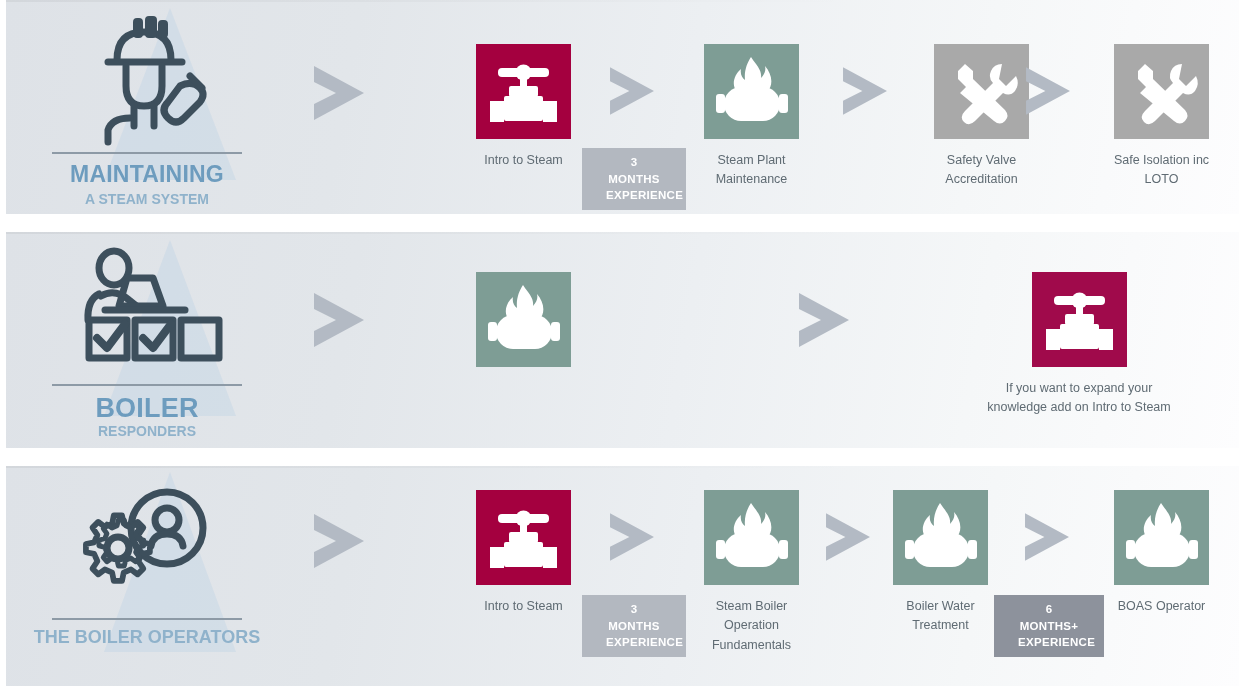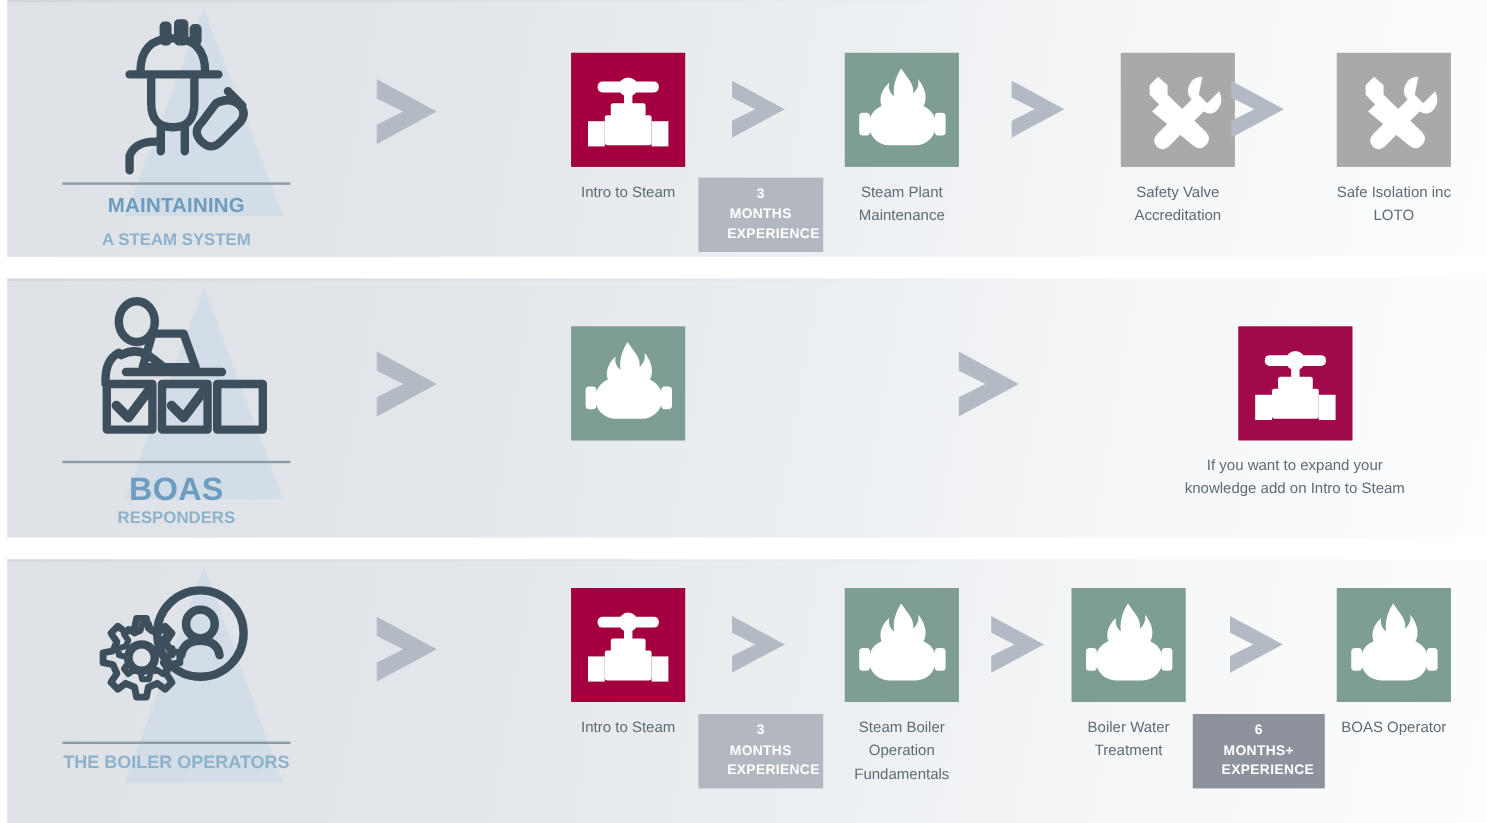--- a/index.html
+++ b/index.html
@@ -92,7 +92,7 @@
         </svg>
       </span>
       <div class="title-rule" style="top:152px;"></div>
-      <div class="t-main" style="top:163px;font-size:17px;">MAINTAINING</div>
+      <div class="t-main" style="top:163px;font-size:23px;">MAINTAINING</div>
       <div class="t-sub" style="top:192px;font-size:14px;">A STEAM SYSTEM</div>
     </div>
 

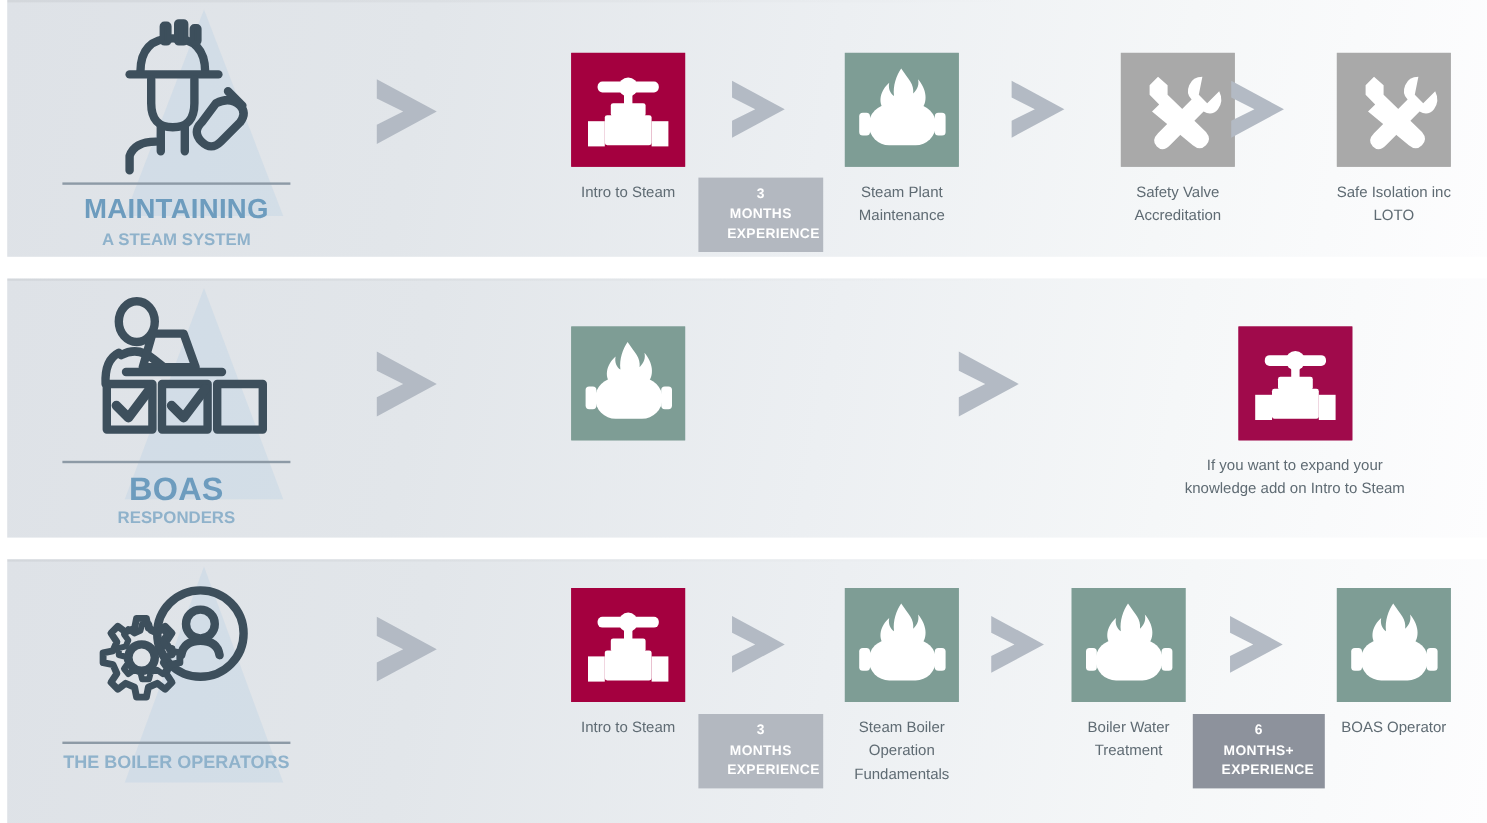--- a/index.html
+++ b/index.html
@@ -209,7 +209,7 @@
         </svg>
       </span>
       <div class="title-rule" style="top:152px;"></div>
-      <div class="t-main" style="top:163px;font-size:27px;">BOAS</div>
+      <div class="t-main" style="top:163px;font-size:27px;">BOILER</div>
       <div class="t-sub" style="top:192px;font-size:14px;">RESPONDERS</div>
     </div>
 

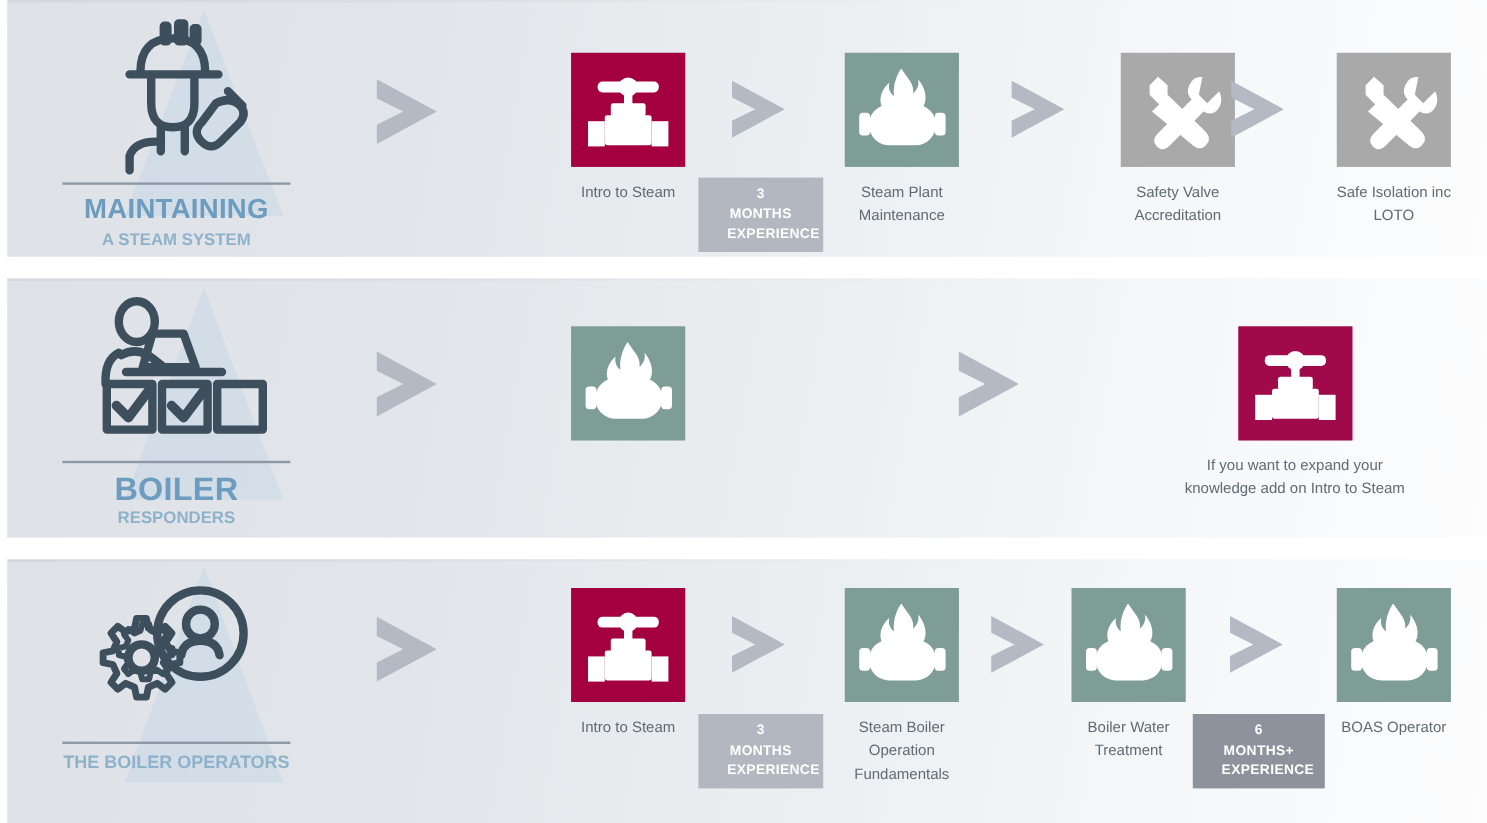--- a/index.html
+++ b/index.html
@@ -277,7 +277,7 @@
         </svg>
       </span>
       <div class="title-rule" style="top:152px;"></div>
-      <div class="t-sub" style="top:162px;font-size:15px;">THE BOILER OPERATORS</div>
+      <div class="t-sub" style="top:162px;font-size:18px;">THE BOILER OPERATORS</div>
       <div class="t-main" style="top:180px;font-size:30px;margin-top:40px;">PROGRAMME</div>
     </div>
 

